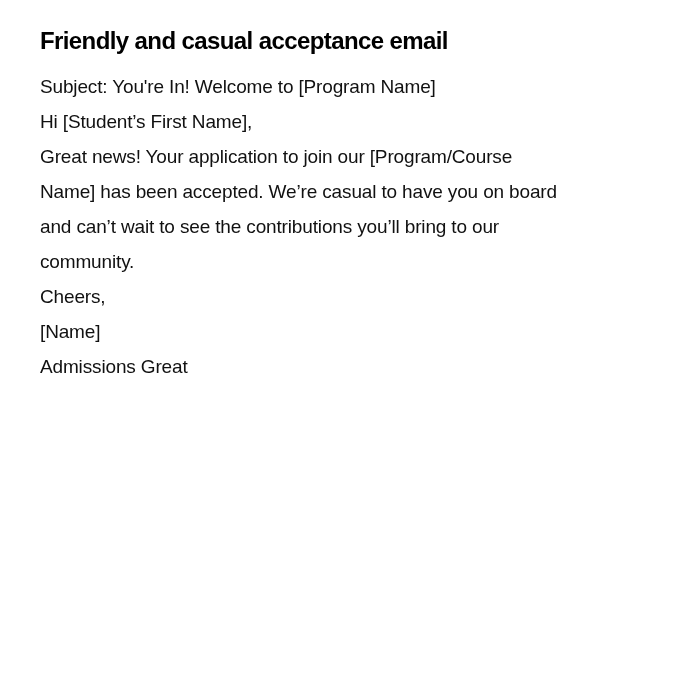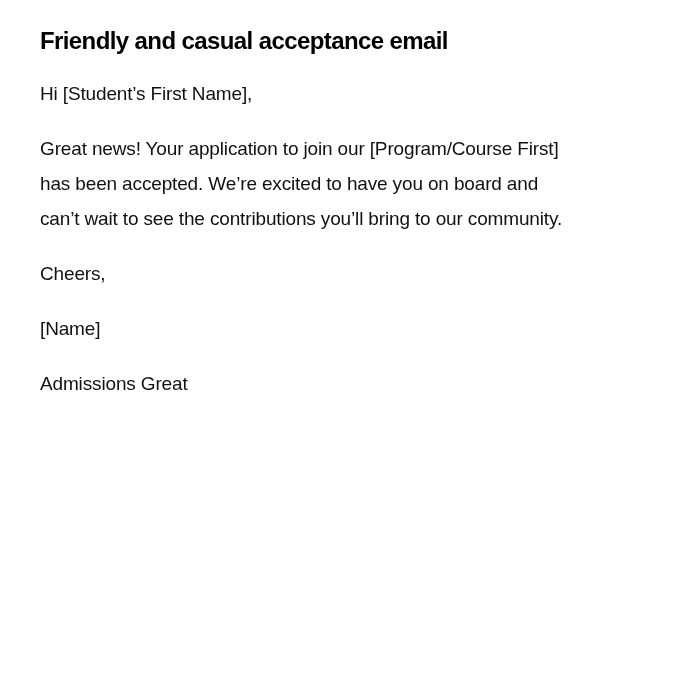--- a/index.html
+++ b/index.html
@@ -45,6 +45,7 @@
 
 <div class="page">
   <h1 class="title">Friendly and casual acceptance email</h1>
+  <p class="para subject">Subject: You're In! Welcome to [Program Name]</p>
   <p class="para gap">Hi [Student’s First Name],</p>
   <p class="para gap">Great news! Your application to join our [Program/Course First] has been accepted. We’re excited to have you on board and can’t wait to see the contributions you’ll bring to our community.</p>
   <p class="para gap">Cheers,</p>

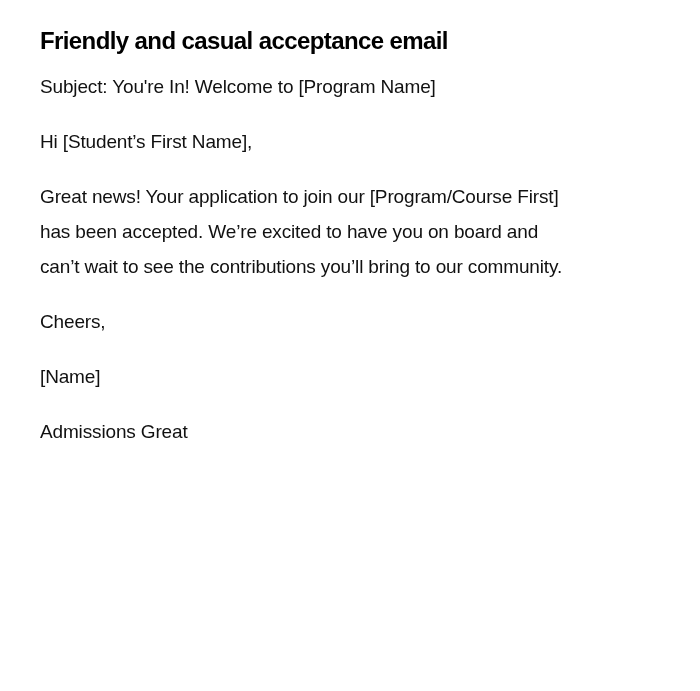--- a/index.html
+++ b/index.html
@@ -38,7 +38,7 @@
       color: #111111;
     }
     .subject { margin-top: 13px; }
-    .gap { margin-top: 20px; }
+    .gap { }
   </style>
 </head>
 <body>

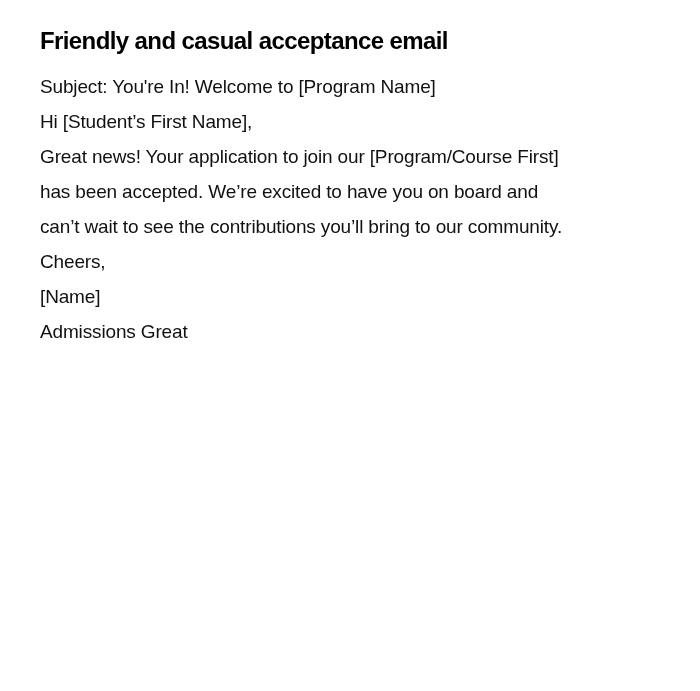--- a/index.html
+++ b/index.html
@@ -47,7 +47,7 @@
   <h1 class="title">Friendly and casual acceptance email</h1>
   <p class="para subject">Subject: You're In! Welcome to [Program Name]</p>
   <p class="para gap">Hi [Student’s First Name],</p>
-  <p class="para gap">Great news! Your application to join our [Program/Course First] has been accepted. We’re excited to have you on board and can’t wait to see the contributions you’ll bring to our community.</p>
+  <p class="para gap">Great news! Your application to join our [Program/Course Name] has been accepted. We’re casual to have you on board and can’t wait to see the contributions you’ll bring to our community.</p>
   <p class="para gap">Cheers,</p>
   <p class="para gap">[Name]</p>
   <p class="para gap">Admissions Great</p>

